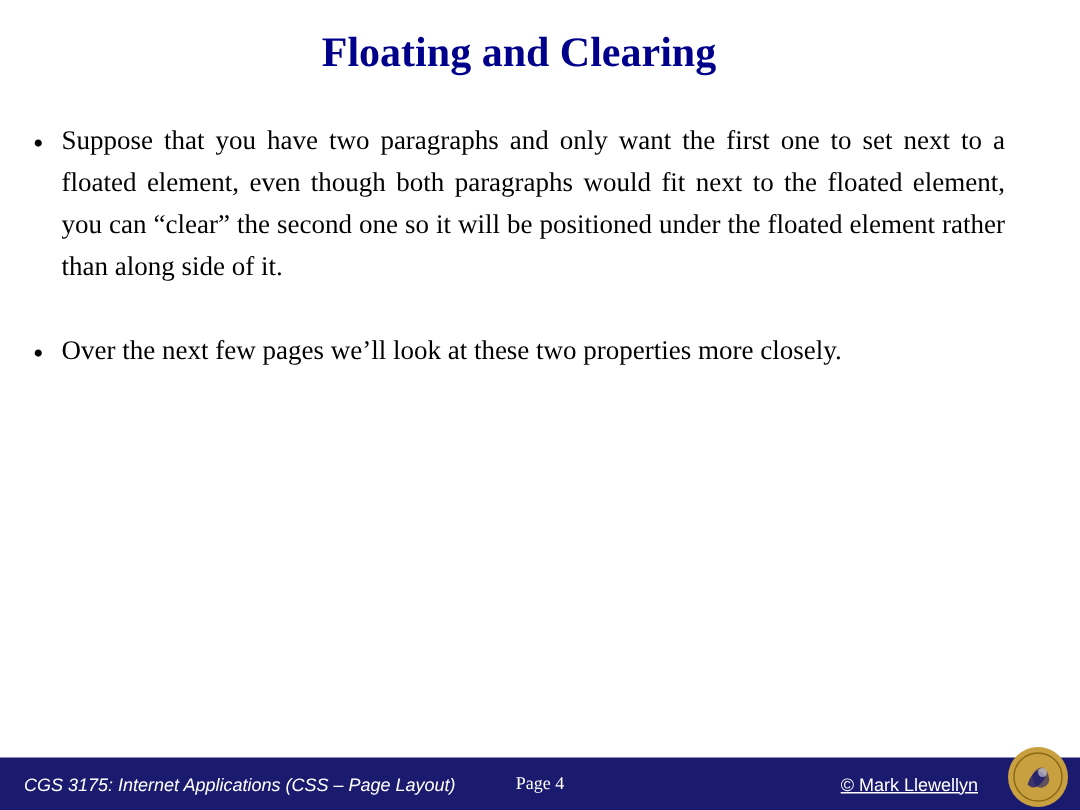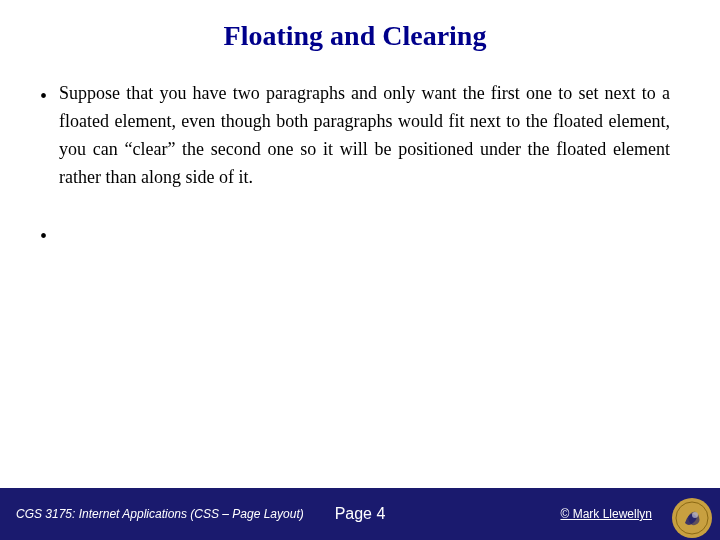--- a/index.html
+++ b/index.html
@@ -23,7 +23,7 @@
 
     .slide-content {
       flex: 1;
-      padding: 20px 50px 10px 40px;
+      padding: 20px 50px 10px 22px;
     }
 
     .slide-title {

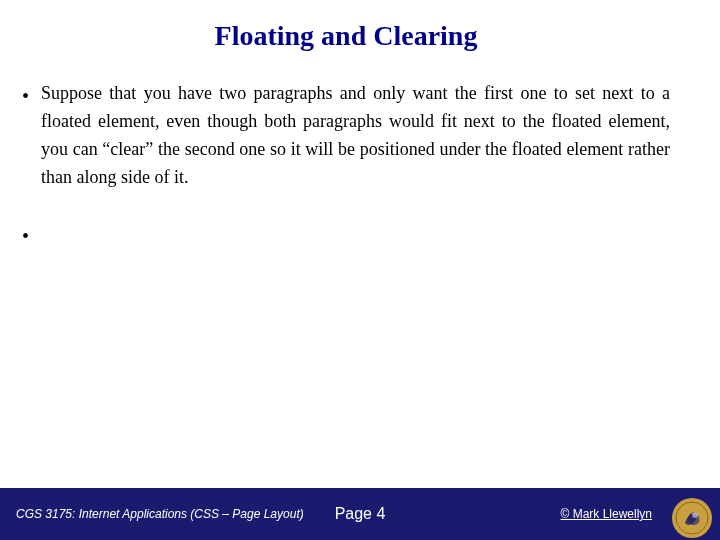--- a/index.html
+++ b/index.html
@@ -128,6 +128,7 @@
       </li>
       <li class="bullet-item">
         <span class="bullet-dot">•</span>
+        <span class="bullet-text">Over the next few pages we’ll look at these two properties more closely.</span>
       </li>
     </ul>
   </div>

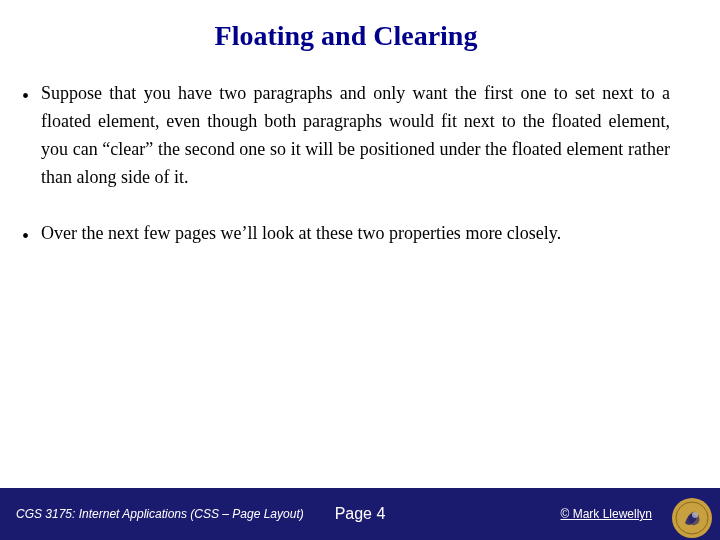--- a/index.html
+++ b/index.html
@@ -62,7 +62,7 @@
     }
 
     .footer {
-      height: 52px;
+      height: 35px;
       background: #1a1a6e;
       display: flex;
       align-items: center;

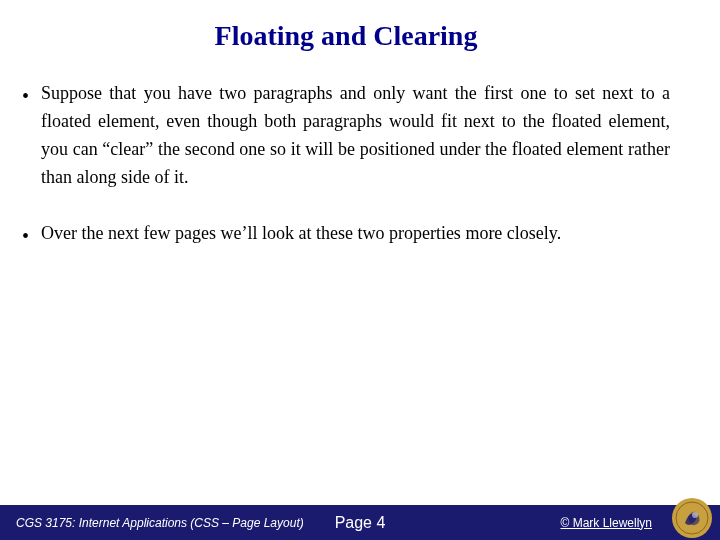--- a/index.html
+++ b/index.html
@@ -80,8 +80,8 @@
 
     .footer-center {
       color: #fff;
-      font-size: 16px;
-      font-family: Liberation Sans, sans-serif;
+      font-size: 12px;
+      font-family: Liberation Serif, serif;
       position: absolute;
       left: 50%;
       transform: translateX(-50%);

